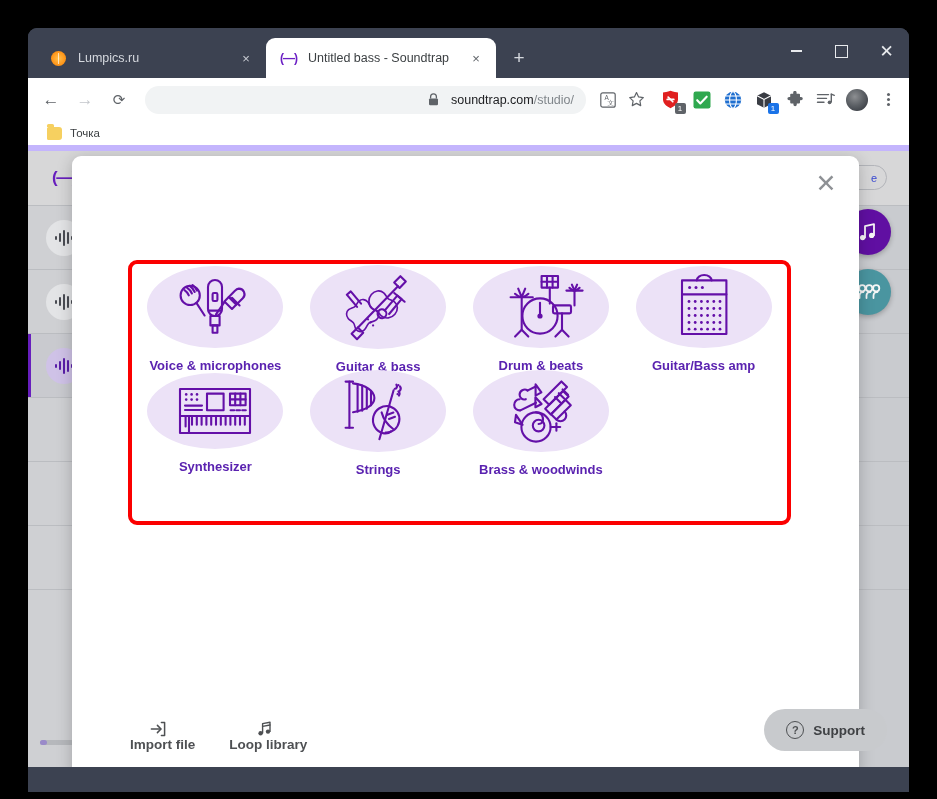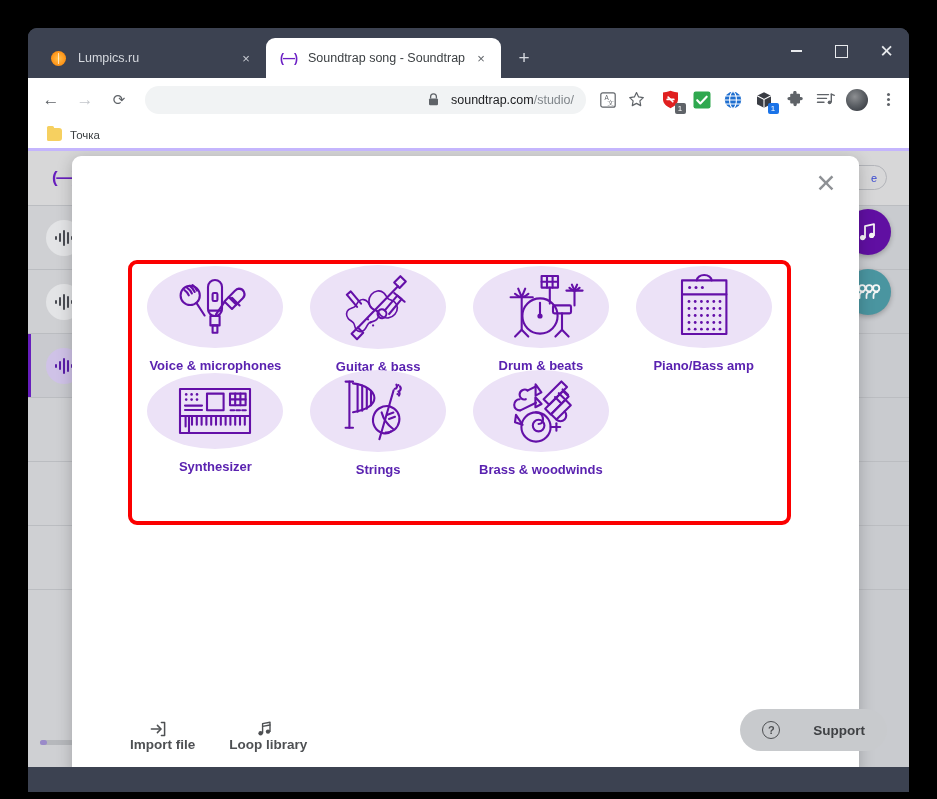--- a/index.html
+++ b/index.html
@@ -434,7 +434,7 @@
         <span class="tab-favicon">
           <span class="fav-soundtrap">(—)</span>
         </span>
-        <span class="tab-title">Soundtrap song - Soundtrap</span>
+        <span class="tab-title">Untitled bass - Soundtrap</span>
         <span class="tab-close">×</span>
       </div>
 

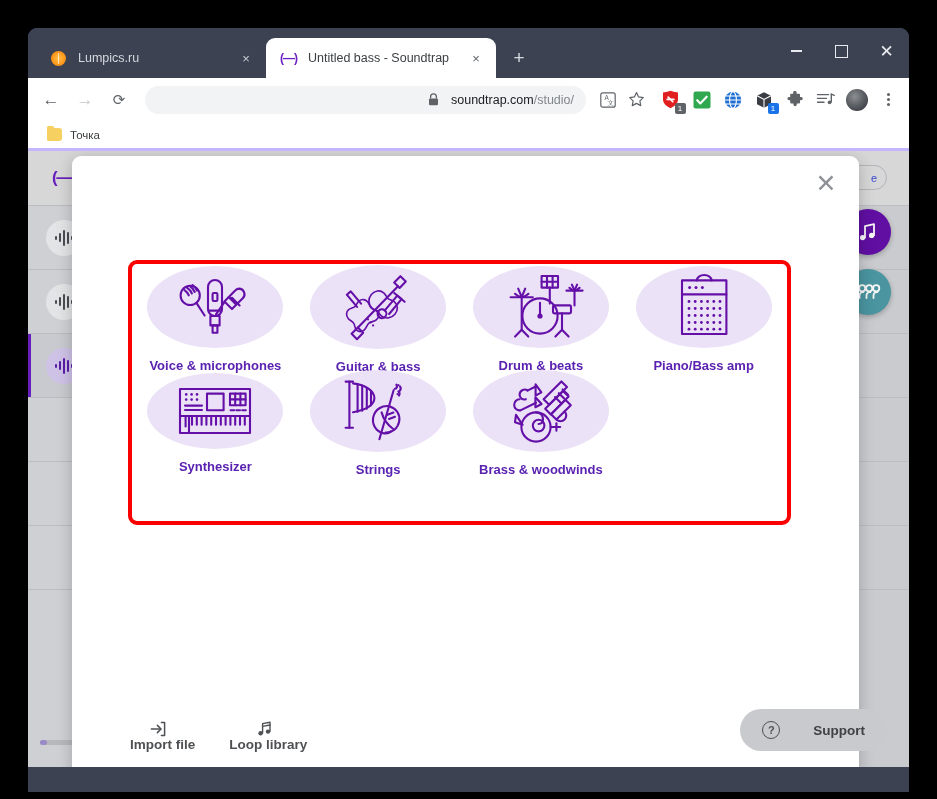--- a/index.html
+++ b/index.html
@@ -191,7 +191,7 @@
     background: #ffffff;
     display: flex; align-items: center;
     padding-left: 12px;
-    border-bottom: 3px solid #c4b5fd;
+    border-bottom: 6px solid #c4b5fd;
   }
   .bookmark-item {
     display: flex; align-items: center;

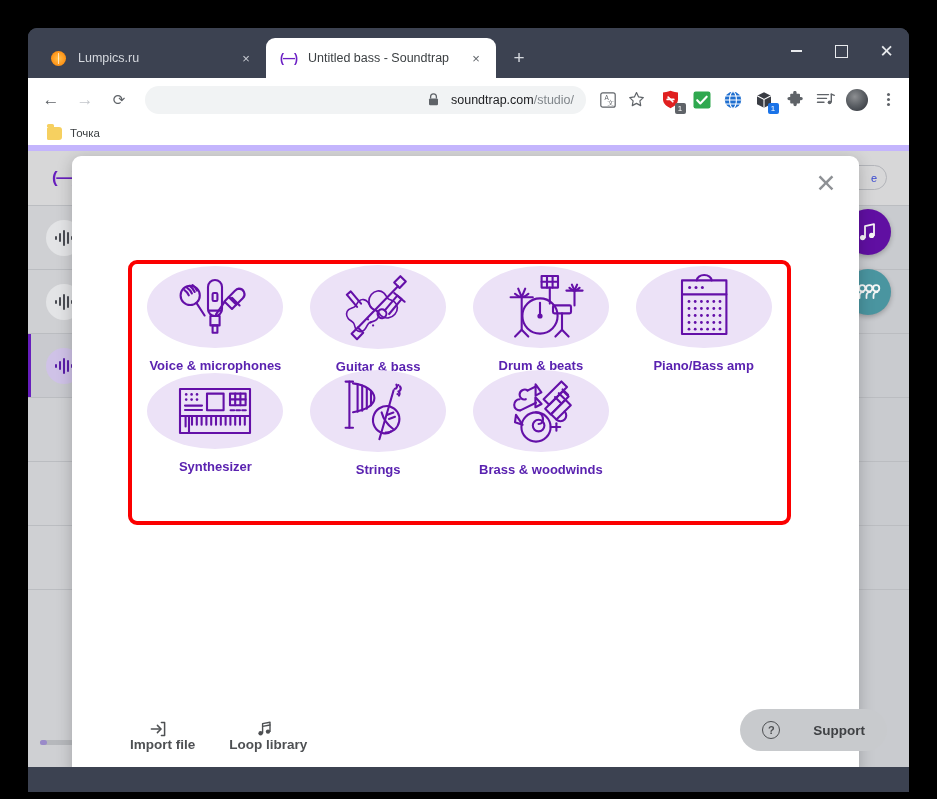--- a/index.html
+++ b/index.html
@@ -753,7 +753,7 @@
                   </g>
                 </svg>
               </div>
-              <div class="tile-label">Piano/Bass amp</div>
+              <div class="tile-label">Guitar/Bass amp</div>
             </div>
 
             <div class="instrument-tile">

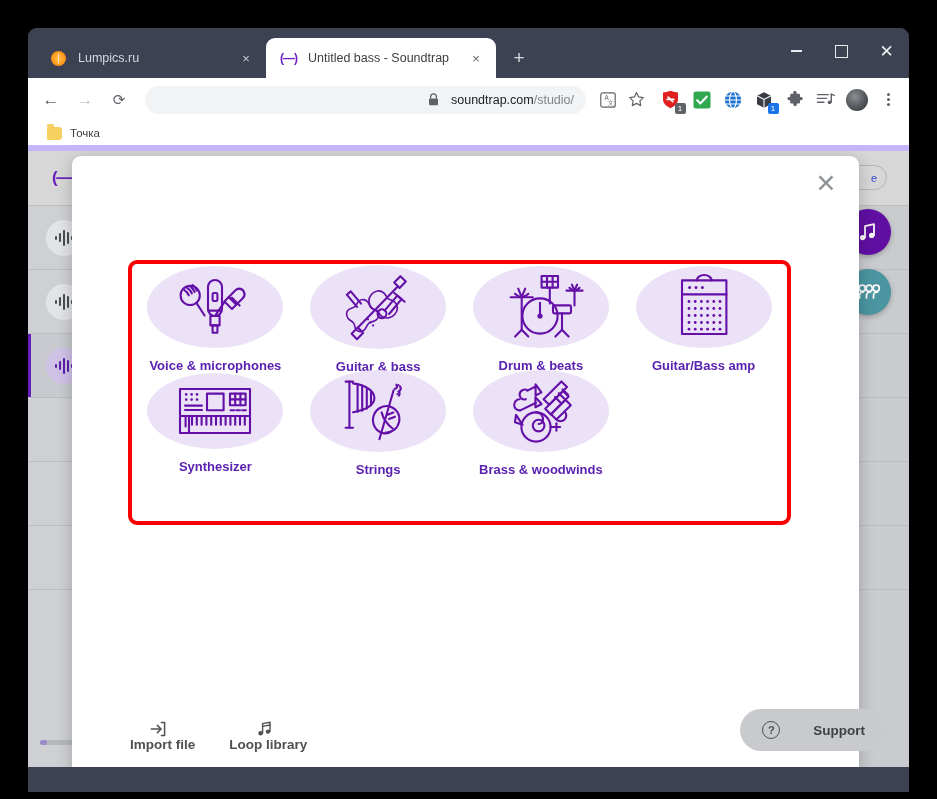--- a/index.html
+++ b/index.html
@@ -410,7 +410,7 @@
     font-size: 11px; font-weight: 700; color: #4e5053;
   }
   #support-widget .sw-label {
-    font-size: 13.5px; font-weight: 700; color: #3f4144; margin-left: 24px;
+    font-size: 13.5px; font-weight: 700; color: #3f4144;
   }
 </style>
 </head>

